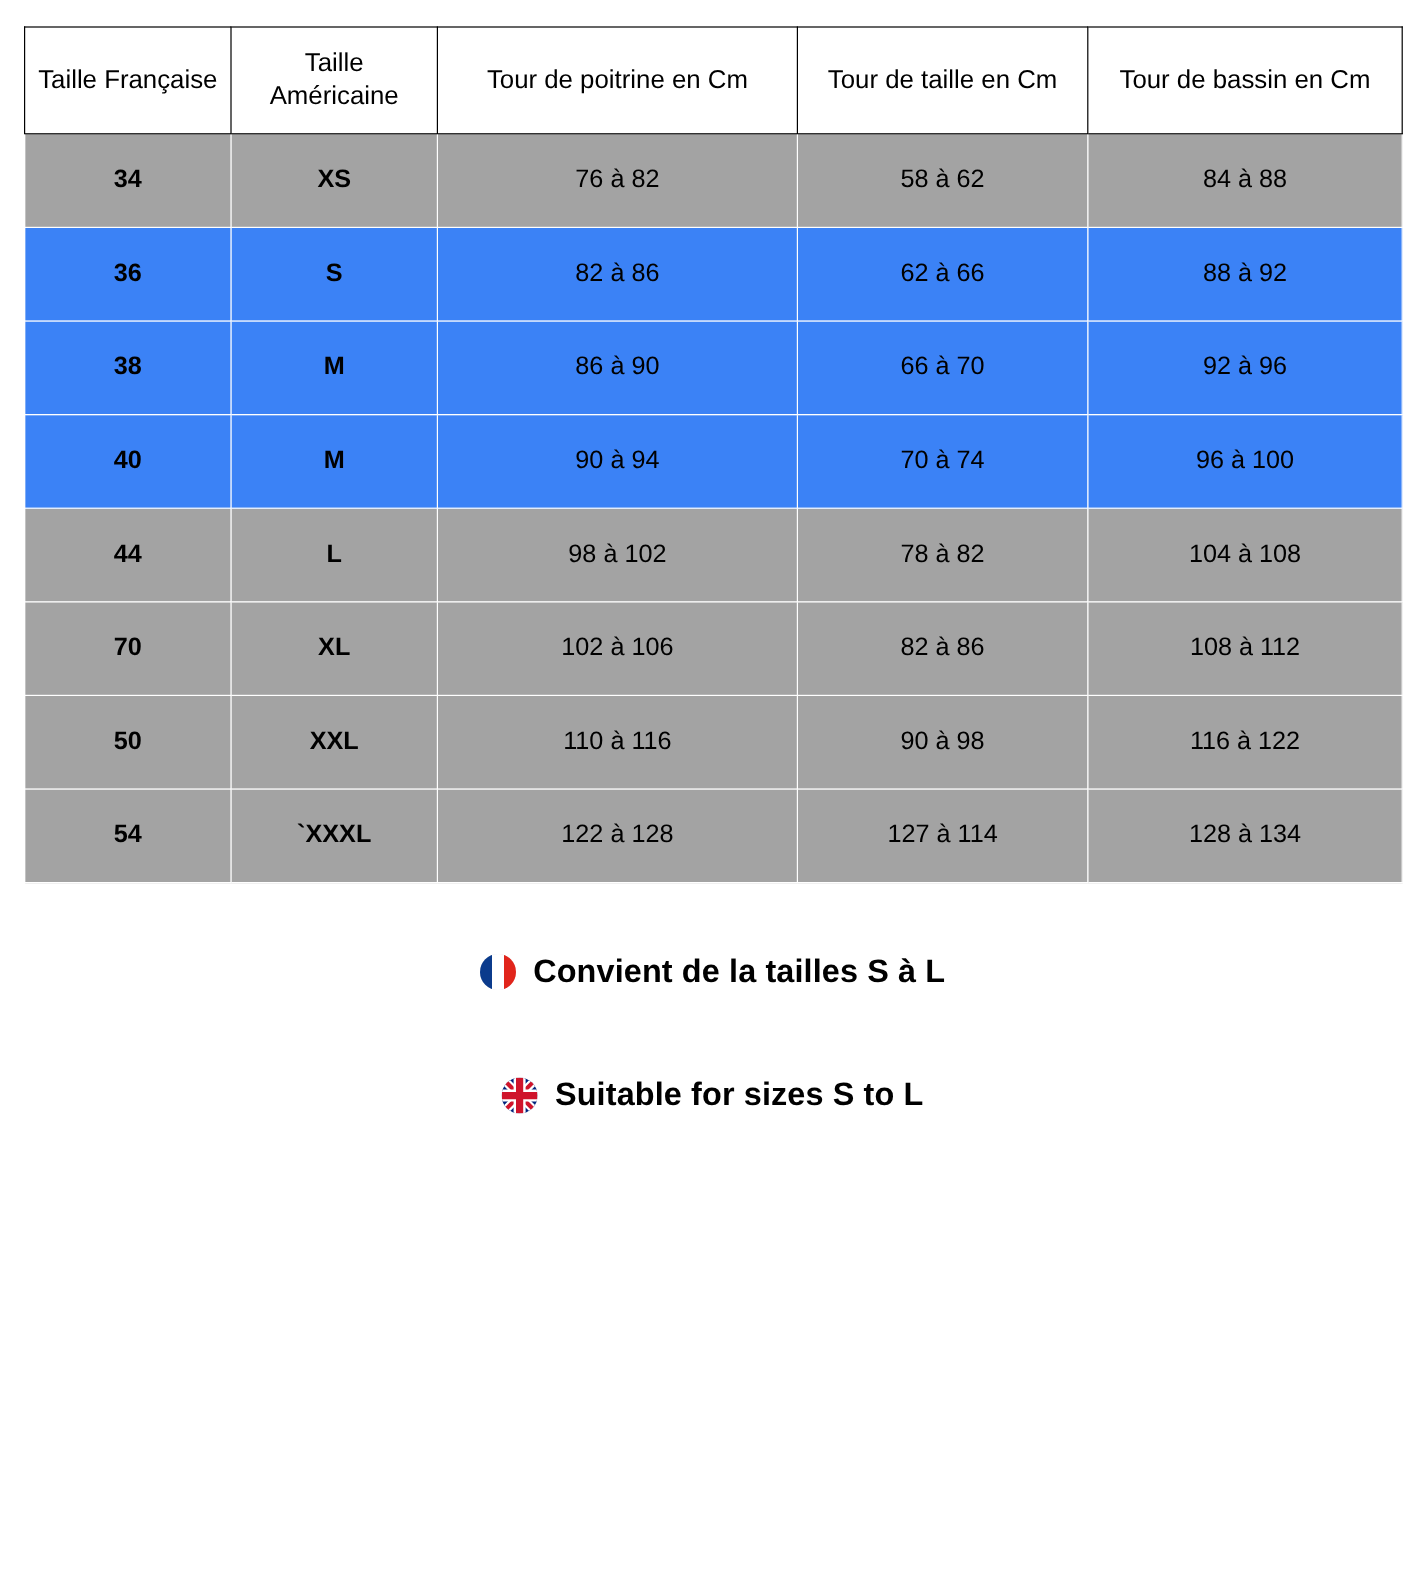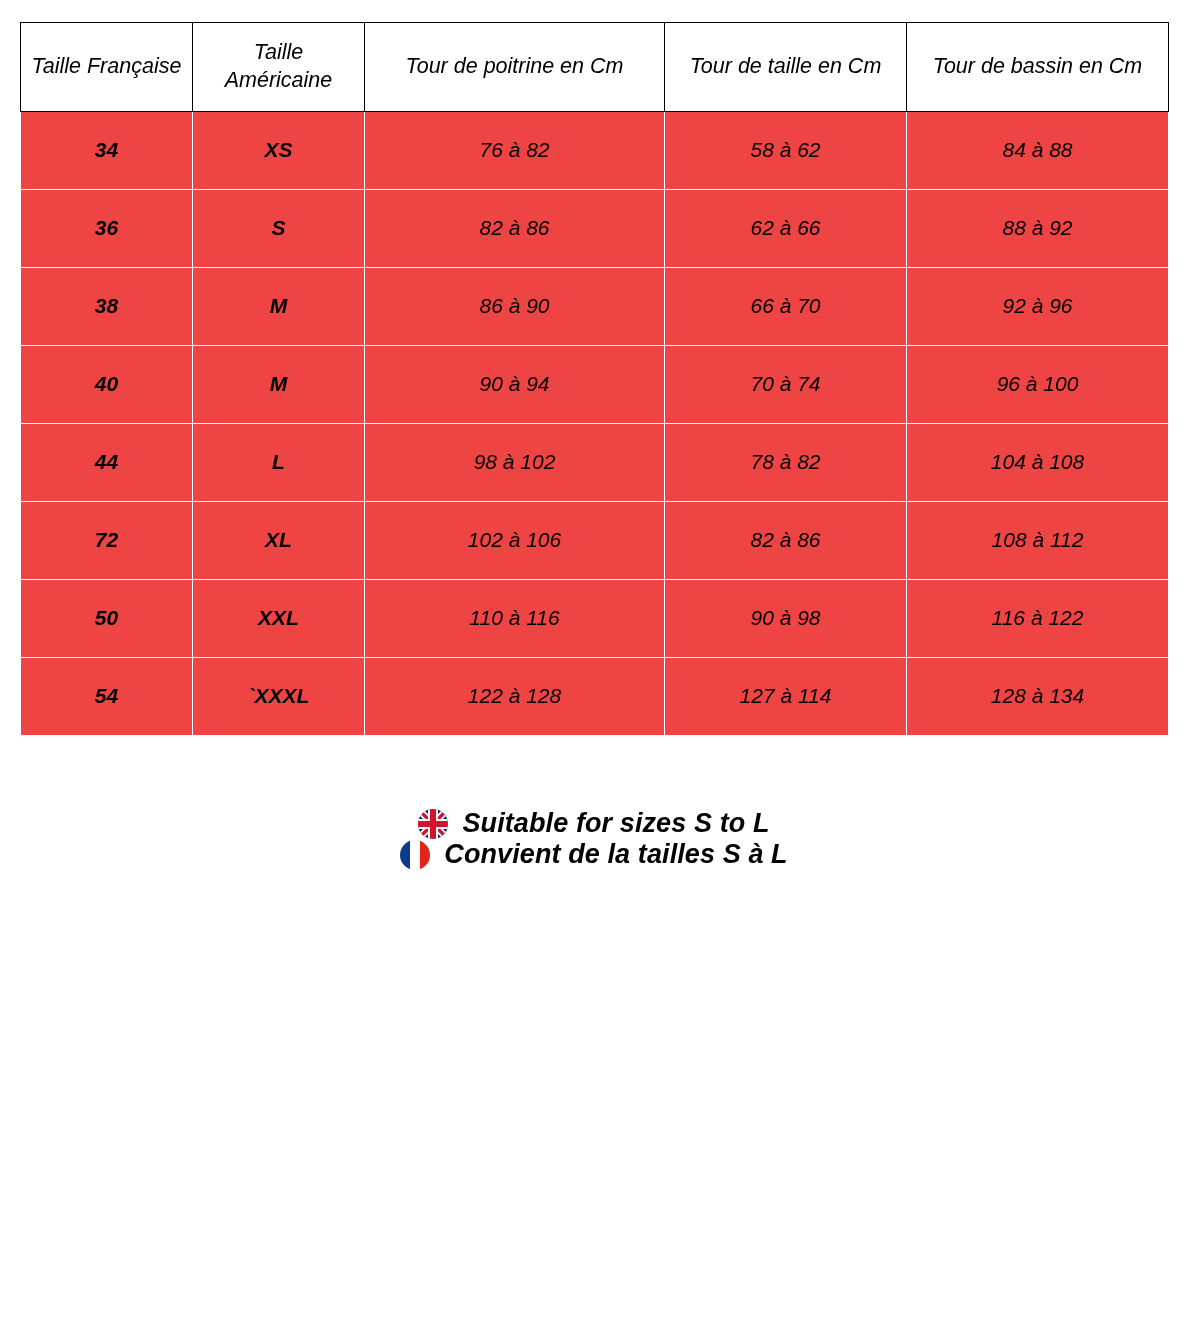--- a/index.html
+++ b/index.html
@@ -20,7 +20,6 @@
     height: 1026px;
     box-sizing: border-box;
     padding: 22px 20px 0 20px;
-    font-style: italic;
   }
   table.size-table {
     border-collapse: collapse;

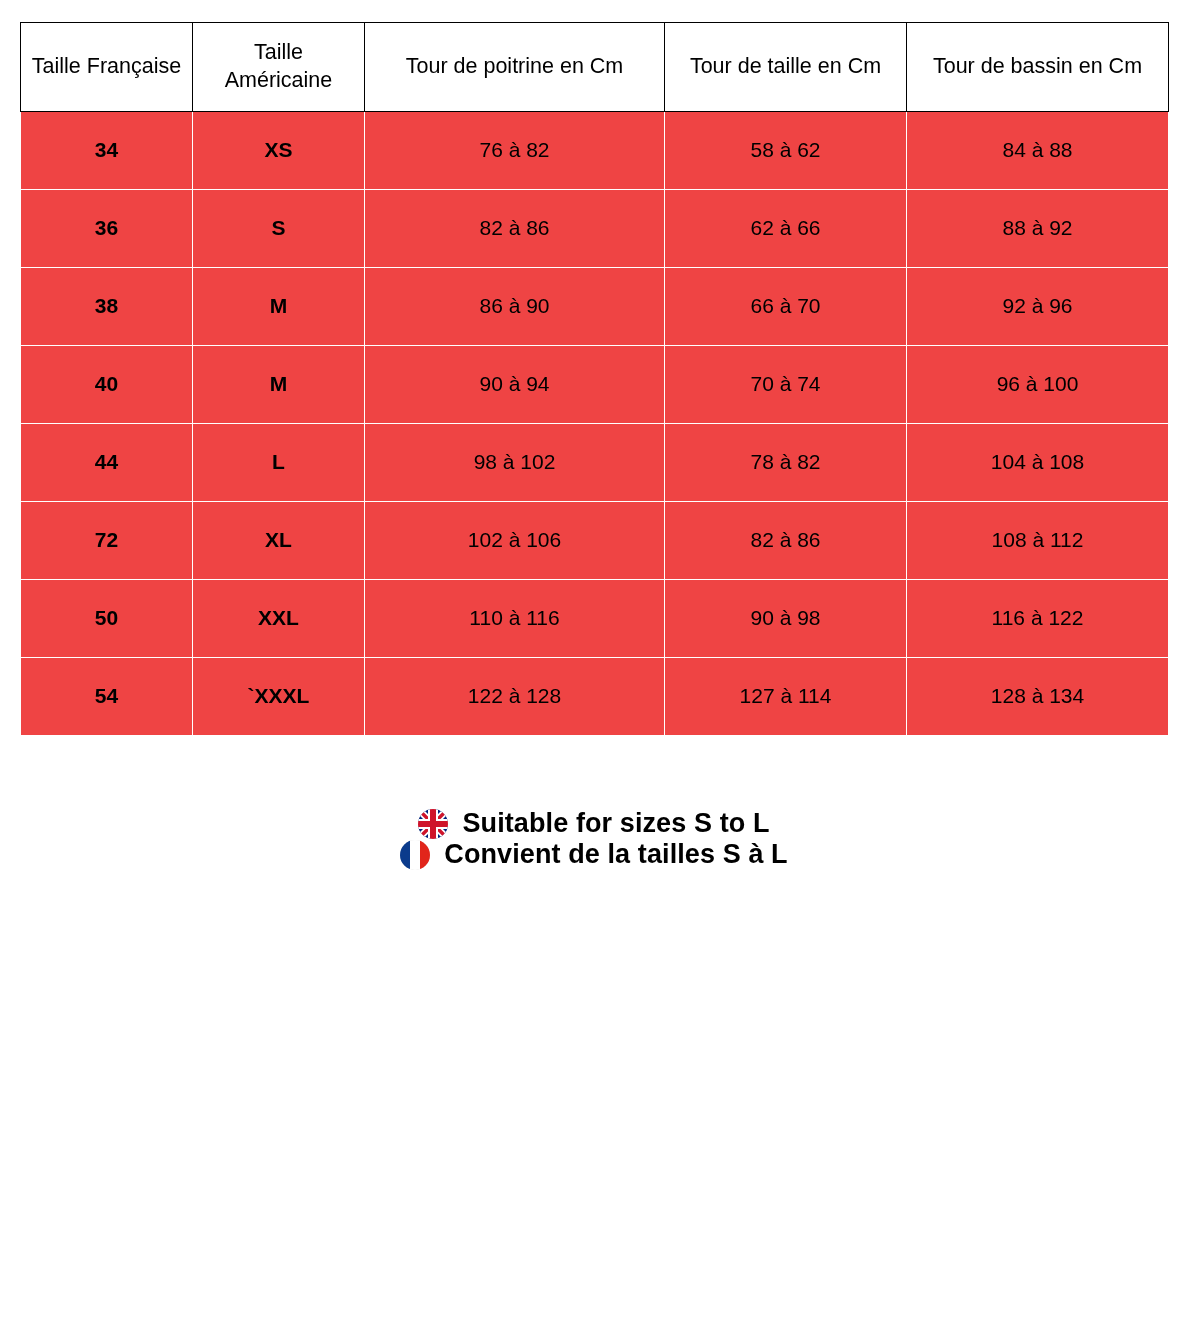--- a/index.html
+++ b/index.html
@@ -56,7 +56,7 @@
     font-weight: bold;
     font-size: 21px;
   }
-  tr.red td { background: #ef4444; }
+  tr.red td { background: #a3a3a3; }
   tr.green td { background: #ef4444; }
 
   tr.red td.sz, tr.red td.us,

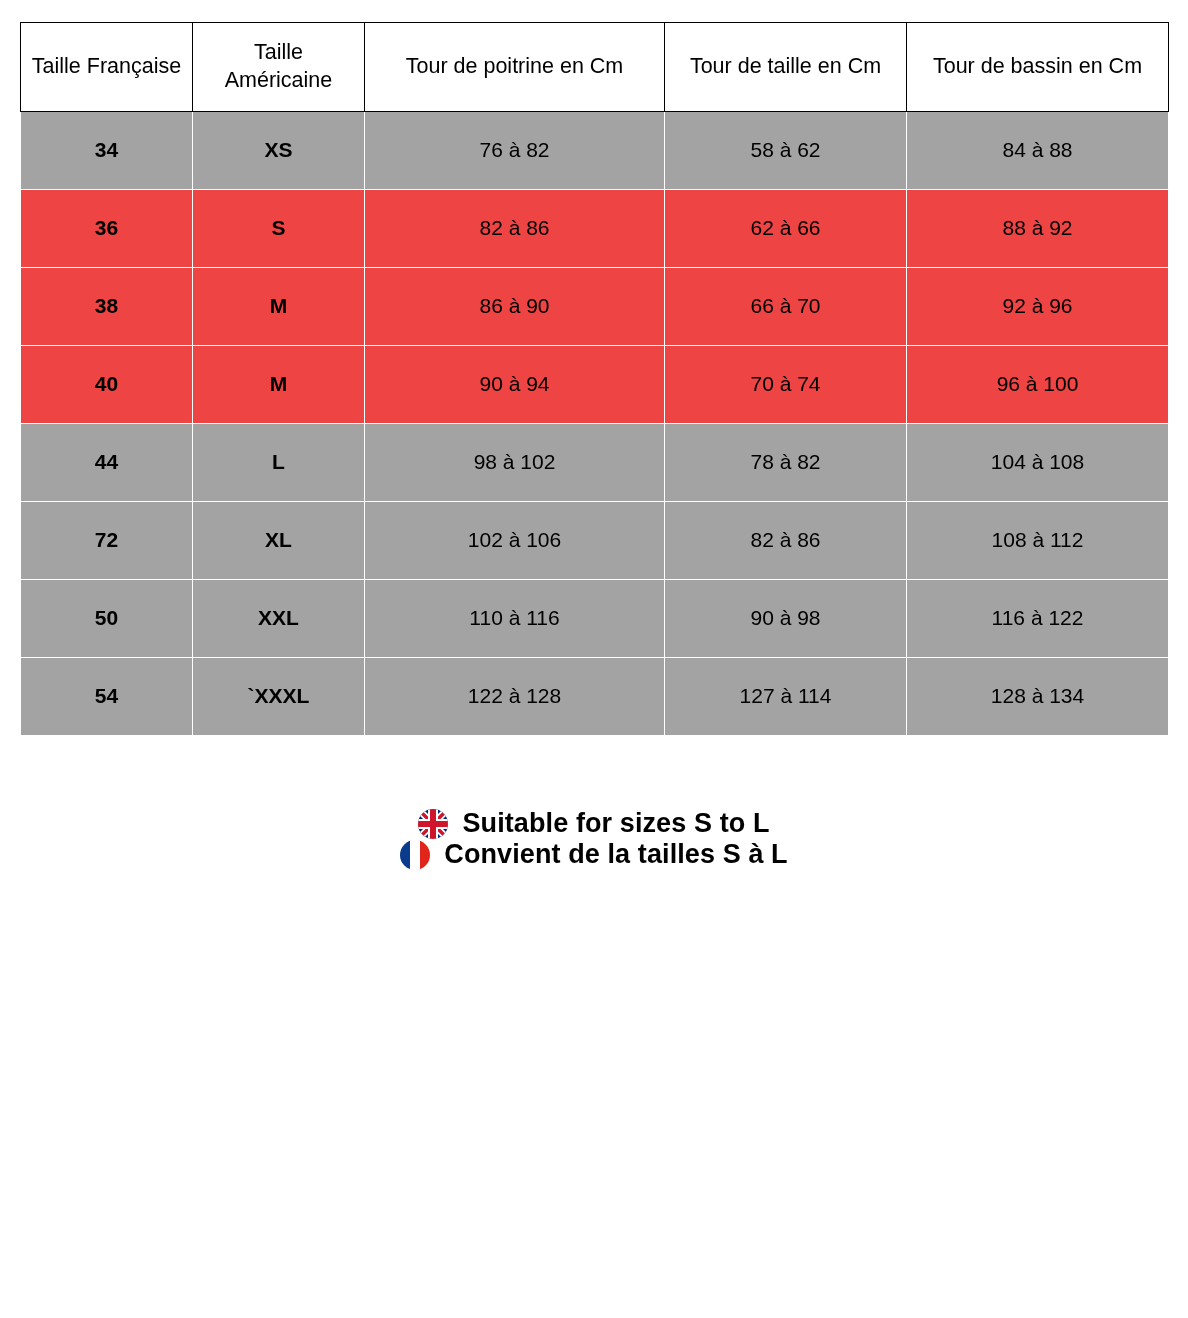--- a/index.html
+++ b/index.html
@@ -57,7 +57,7 @@
     font-size: 21px;
   }
   tr.red td { background: #a3a3a3; }
-  tr.green td { background: #ef4444; }
+  tr.green td { background: #3b82f6; }
 
   tr.red td.sz, tr.red td.us,
   tr.green td.sz, tr.green td.us { font-weight: bold; }

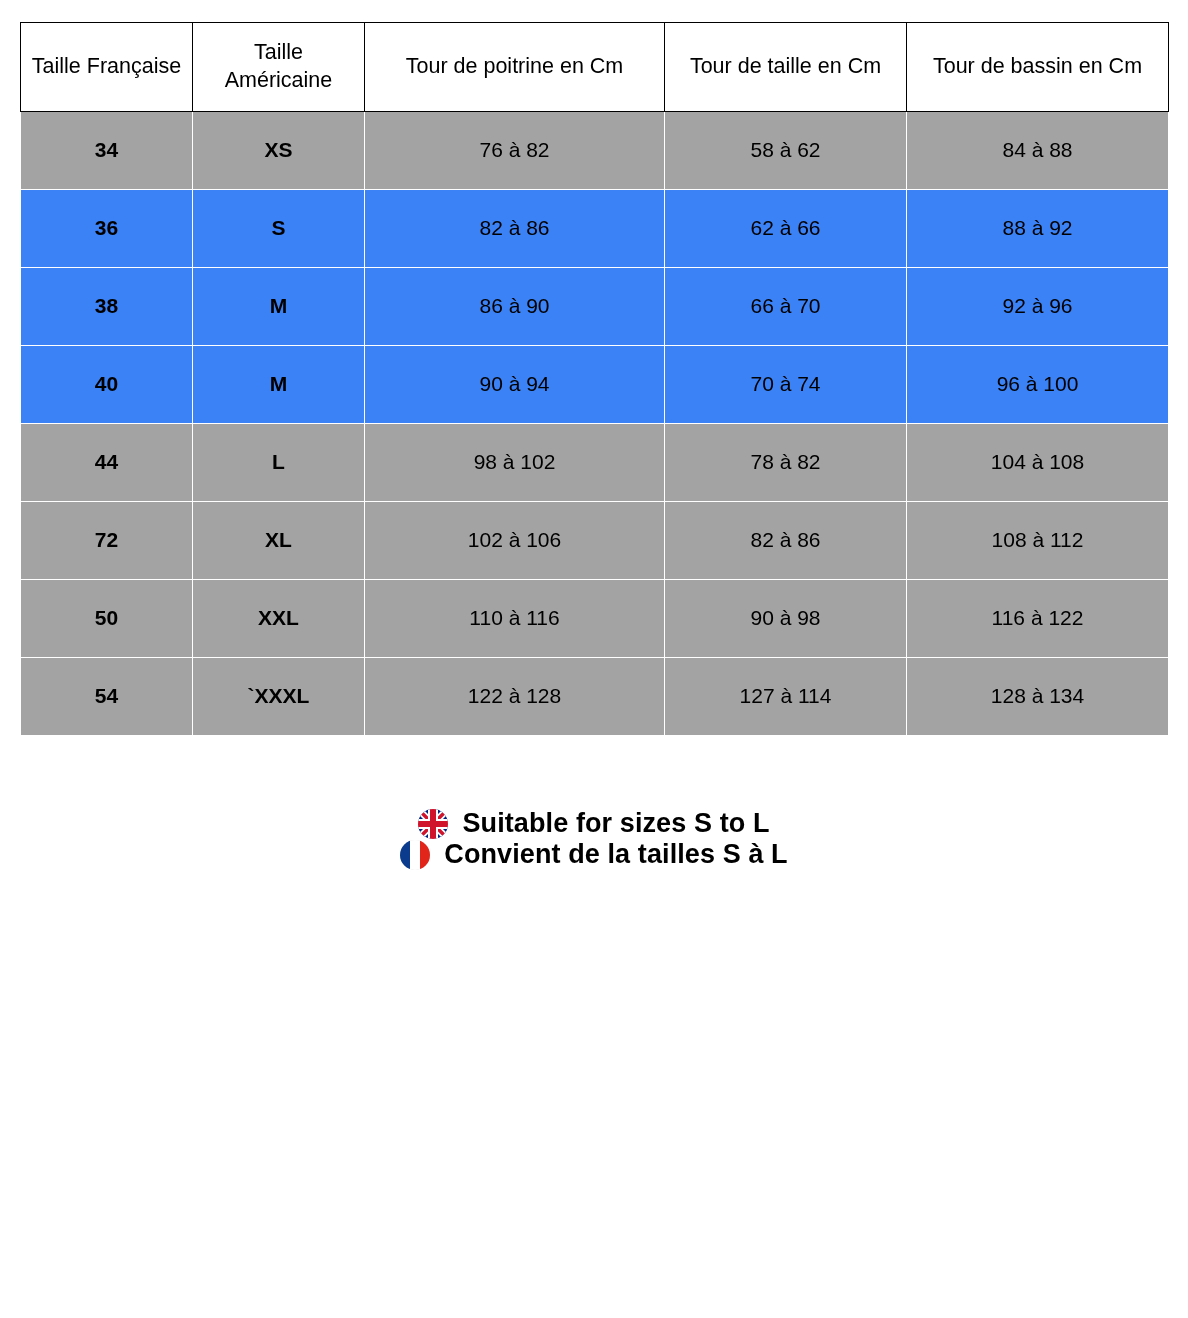--- a/index.html
+++ b/index.html
@@ -148,7 +148,7 @@
           <td>104 à 108</td>
         </tr>
         <tr class="red">
-          <td class="sz">72</td>
+          <td class="sz">70</td>
           <td class="us">XL</td>
           <td>102 à 106</td>
           <td>82 à 86</td>

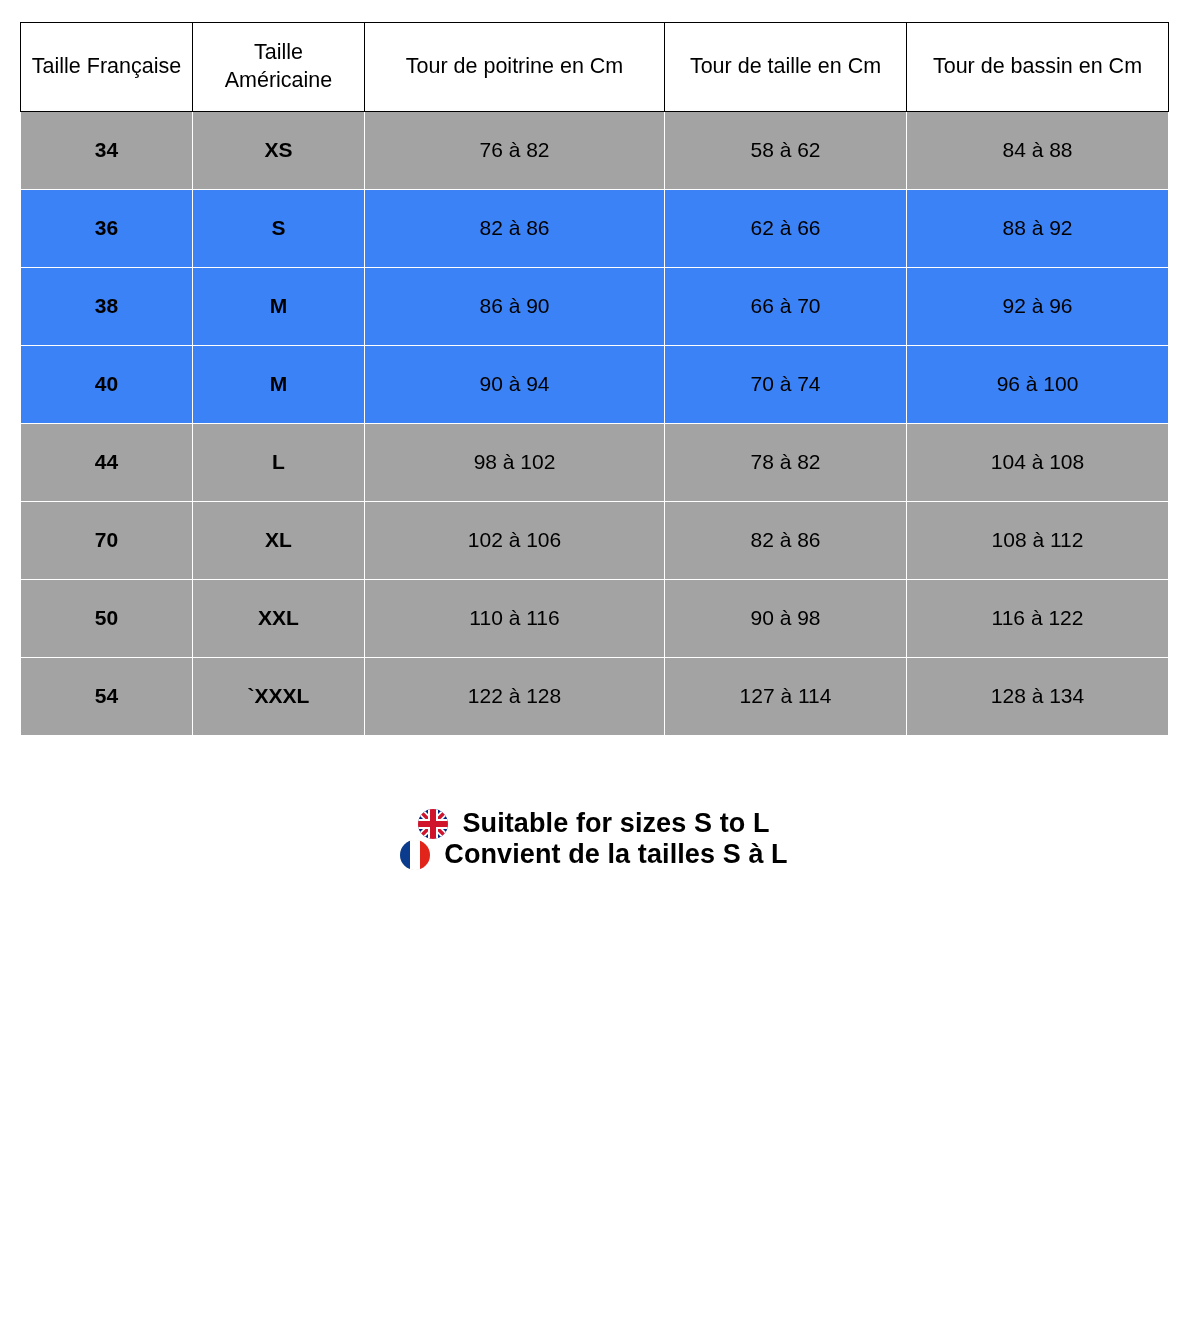--- a/index.html
+++ b/index.html
@@ -172,6 +172,16 @@
   </table>
 
   <div class="footer">
+    <div class="foot-line">
+      <span class="flag">
+        <svg viewBox="0 0 30 30" xmlns="http://www.w3.org/2000/svg">
+          <rect x="0" y="0" width="10" height="30" fill="#0b3b8c"></rect>
+          <rect x="10" y="0" width="10" height="30" fill="#ffffff"></rect>
+          <rect x="20" y="0" width="10" height="30" fill="#e1251b"></rect>
+        </svg>
+      </span>
+      <span>Convient de la tailles S à L</span>
+    </div>
     <div class="foot-line second">
       <span class="flag">
         <svg viewBox="0 0 30 30" xmlns="http://www.w3.org/2000/svg">
@@ -184,16 +194,6 @@
       </span>
       <span>Suitable for sizes S to L</span>
     </div>
-    <div class="foot-line">
-      <span class="flag">
-        <svg viewBox="0 0 30 30" xmlns="http://www.w3.org/2000/svg">
-          <rect x="0" y="0" width="10" height="30" fill="#0b3b8c"></rect>
-          <rect x="10" y="0" width="10" height="30" fill="#ffffff"></rect>
-          <rect x="20" y="0" width="10" height="30" fill="#e1251b"></rect>
-        </svg>
-      </span>
-      <span>Convient de la tailles S à L</span>
-    </div>
   </div>
 
 </div>

